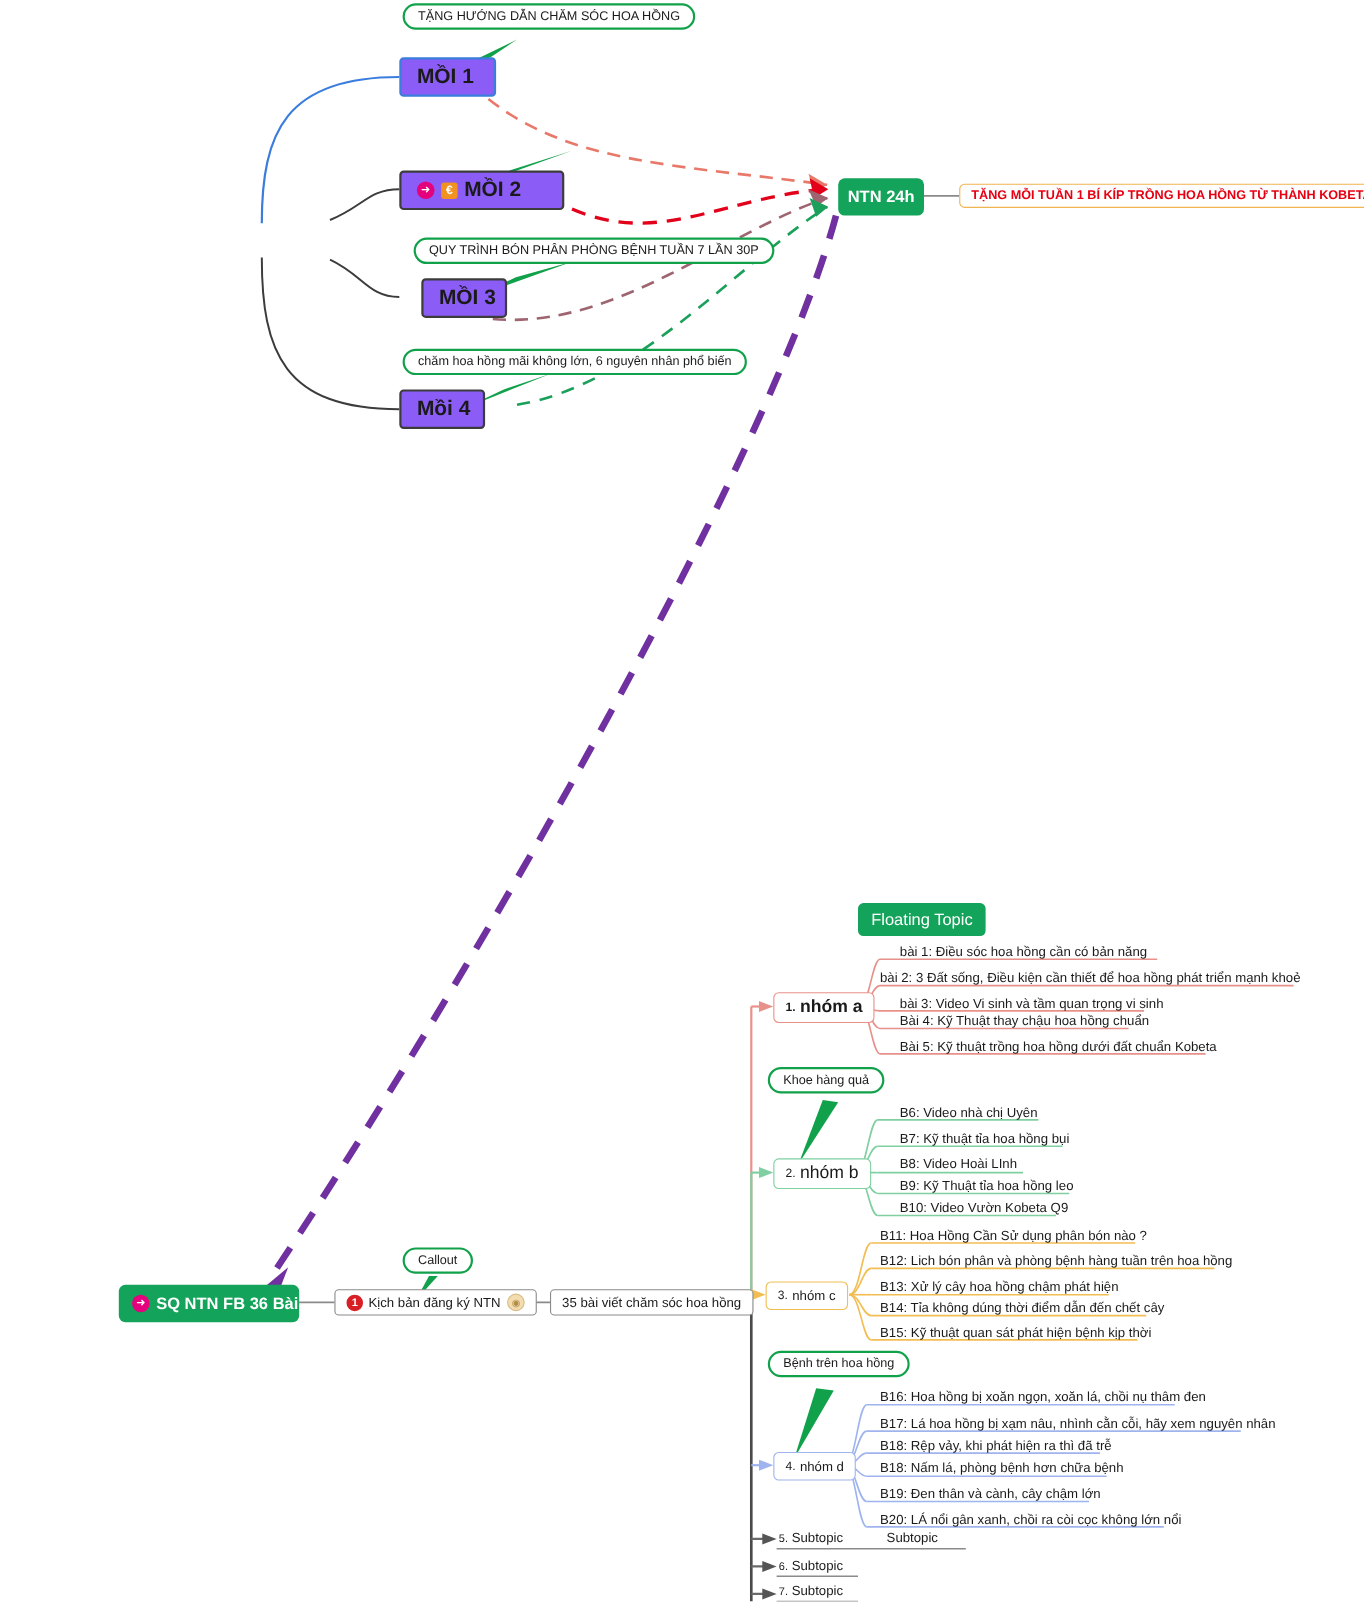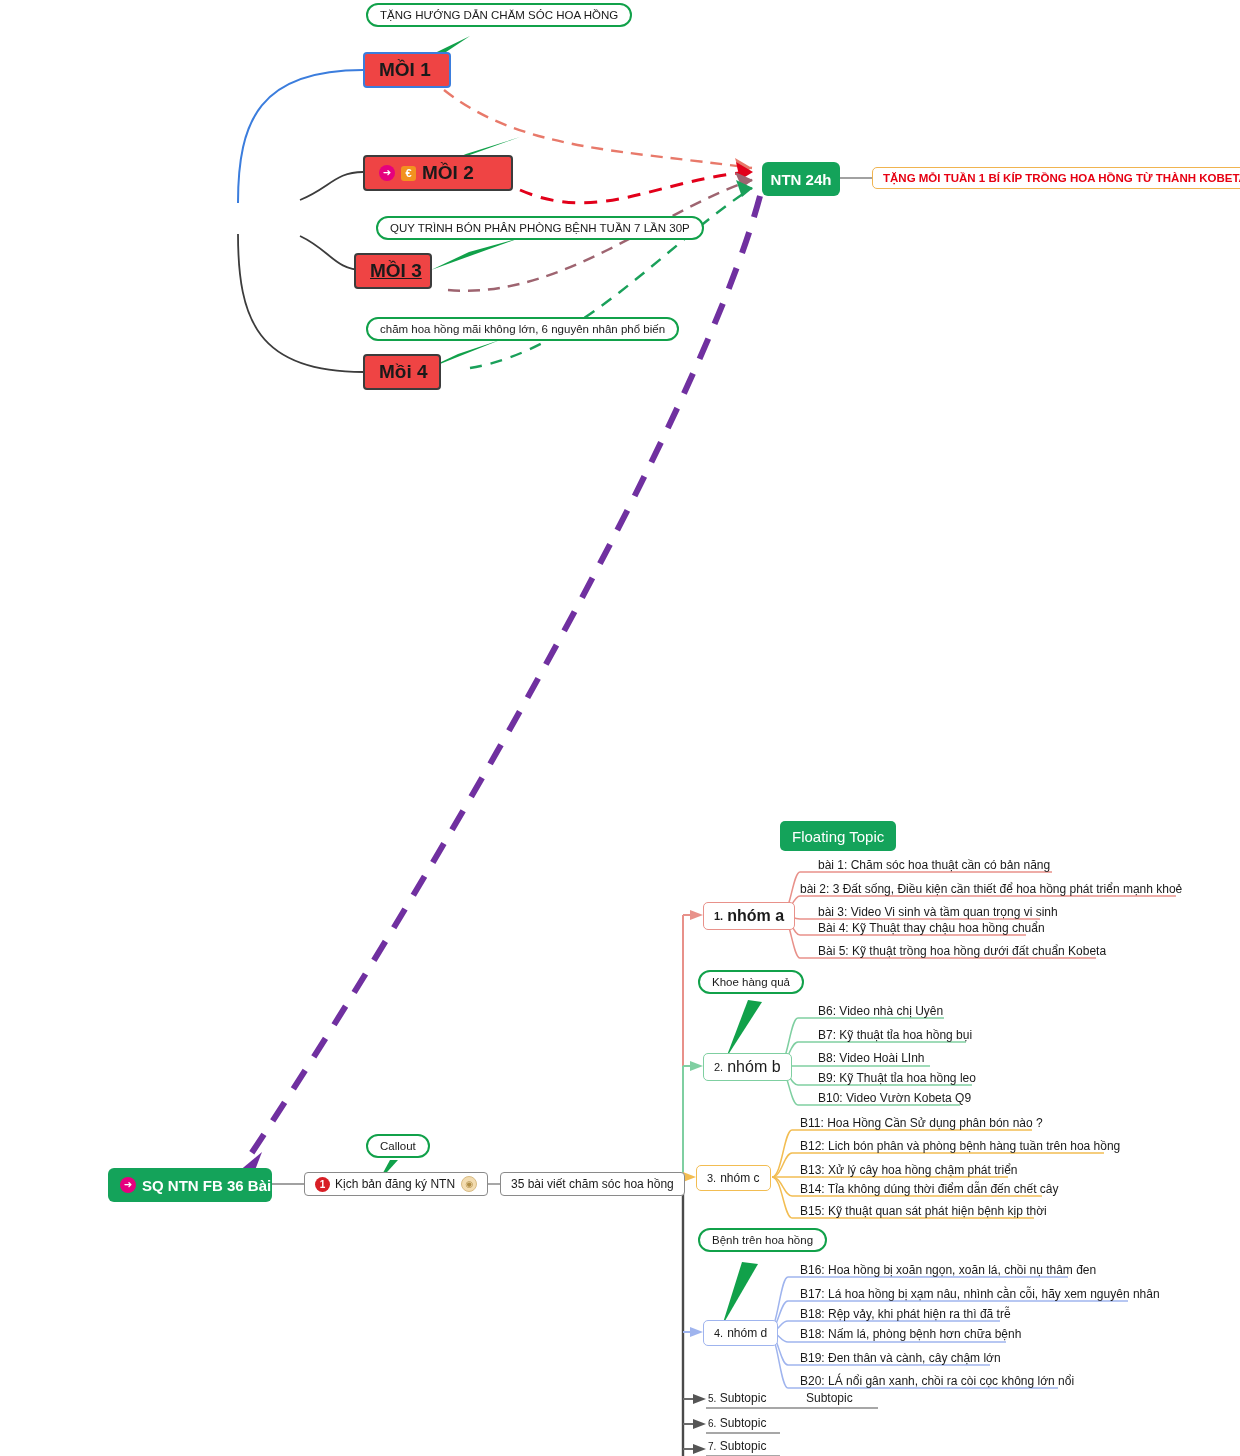--- a/index.html
+++ b/index.html
@@ -16,7 +16,7 @@
         letter-spacing:.2px;}
 
   
-  .bait{background:#ef4444;border:2px solid #3c3c3c;border-radius:4px;
+  .bait{background:#8b5cf6;border:2px solid #3c3c3c;border-radius:4px;
         font-weight:bold;font-size:19px;color:#1a1a1a;padding:0 14px;height:36px;}
   .bait.blue{border-color:#3b7ddd;}
 

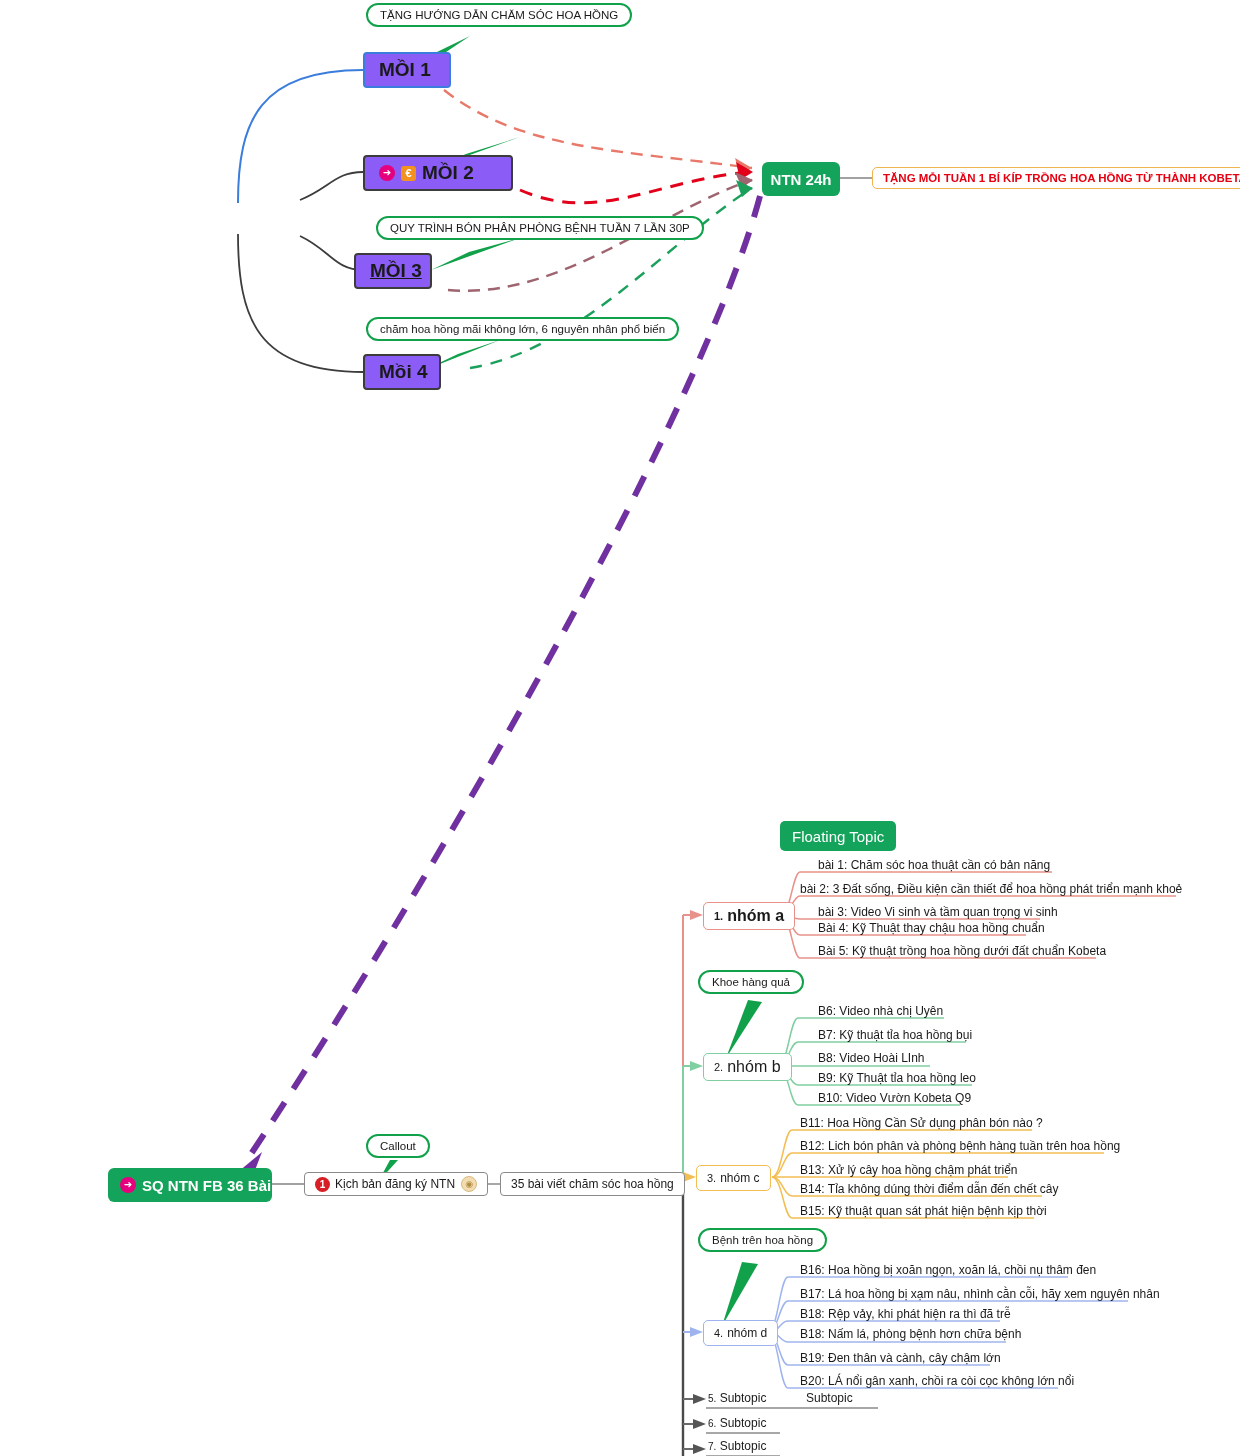--- a/index.html
+++ b/index.html
@@ -203,7 +203,7 @@
   </div>
 
   <div class="node bubble" style="left:376px;top:216px;">QUY TRÌNH BÓN PHÂN PHÒNG BỆNH TUẦN 7 LẦN 30P</div>
-  <div class="node bait" style="left:354px;top:253px;width:78px;text-decoration:underline;">MỒI 3</div>
+  <div class="node bait" style="left:383px;top:253px;width:78px;">MỒI 3</div>
 
   <div class="node bubble" style="left:366px;top:317px;">chăm hoa hồng mãi không lớn, 6 nguyên nhân phổ biến</div>
   <div class="node bait" style="left:363px;top:354px;width:78px;">Mồi 4</div>

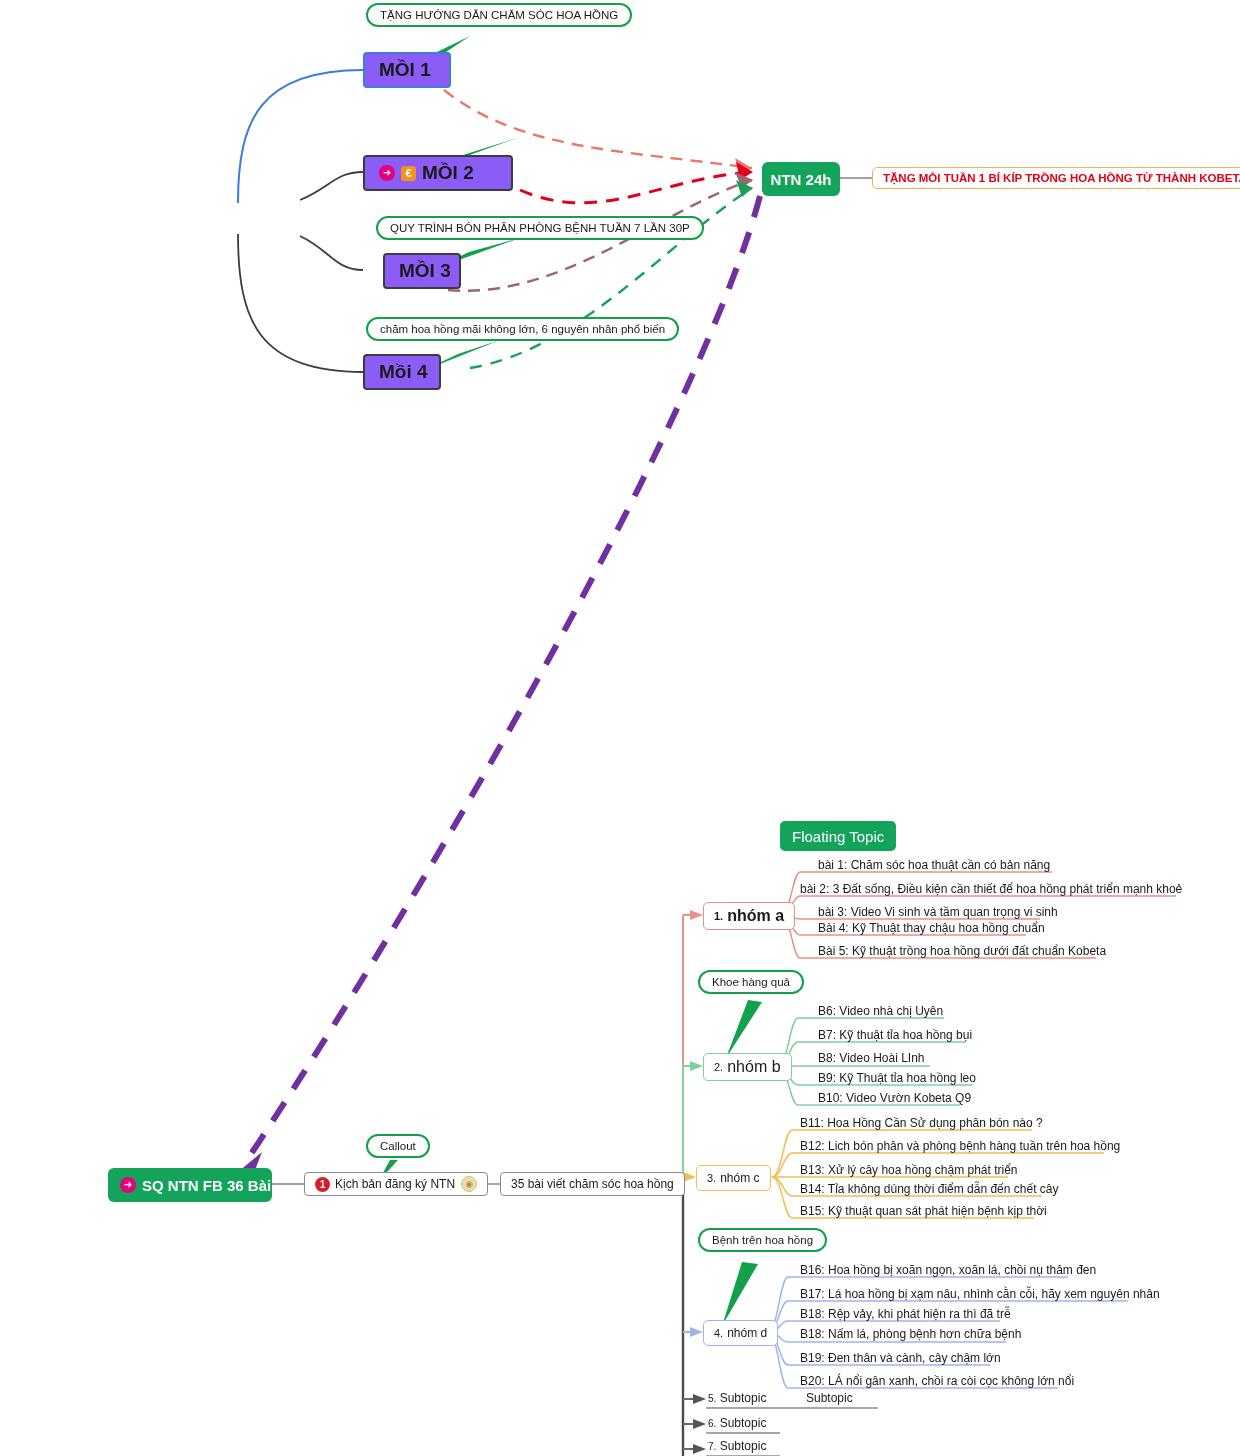--- a/index.html
+++ b/index.html
@@ -232,7 +232,7 @@
     <span class="num">1.</span>
     <span class="nm">nhóm a</span>
   </div>
-  <div class="leaf" style="left:818px;top:858px;">bài 1: Chăm sóc hoa thuật cần có bản năng</div>
+  <div class="leaf" style="left:818px;top:858px;">bài 1: Điều sóc hoa hồng cần có bản năng</div>
   <div class="leaf" style="left:800px;top:882px;">bài 2: 3 Đất sống, Điều kiện cần thiết để hoa hồng phát triển mạnh khoẻ</div>
   <div class="leaf" style="left:818px;top:905px;">bài 3: Video Vi sinh và tầm quan trọng vi sinh</div>
   <div class="leaf" style="left:818px;top:921px;">Bài 4: Kỹ Thuật thay chậu hoa hồng chuẩn</div>

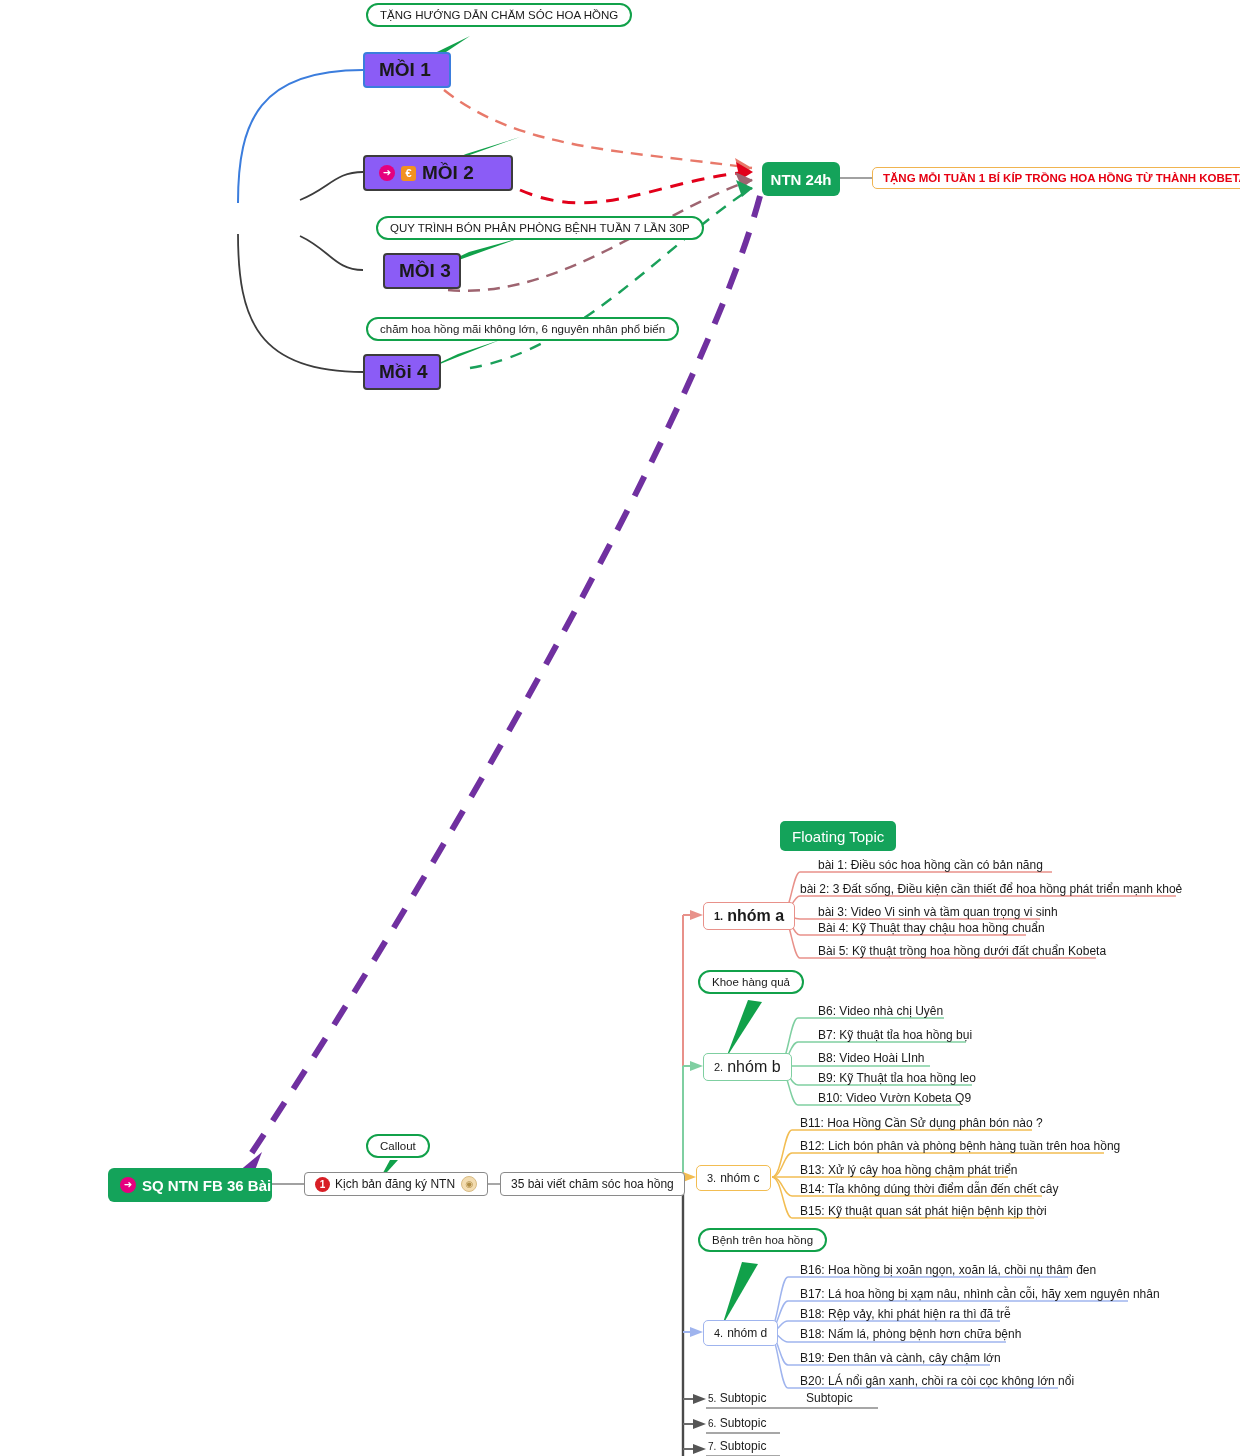--- a/index.html
+++ b/index.html
@@ -255,7 +255,7 @@
   </div>
   <div class="leaf" style="left:800px;top:1116px;">B11: Hoa Hồng Cần Sử dụng phân bón nào ?</div>
   <div class="leaf" style="left:800px;top:1139px;">B12: Lich bón phân và phòng bệnh hàng tuần trên hoa hồng</div>
-  <div class="leaf" style="left:800px;top:1163px;">B13: Xử lý cây hoa hồng chậm phát triển</div>
+  <div class="leaf" style="left:800px;top:1163px;">B13: Xử lý cây hoa hồng chậm phát hiện</div>
   <div class="leaf" style="left:800px;top:1182px;">B14: Tỉa không dúng thời điểm dẫn đến chết cây</div>
   <div class="leaf" style="left:800px;top:1204px;">B15: Kỹ thuật quan sát phát hiện bệnh kịp thời</div>
 

